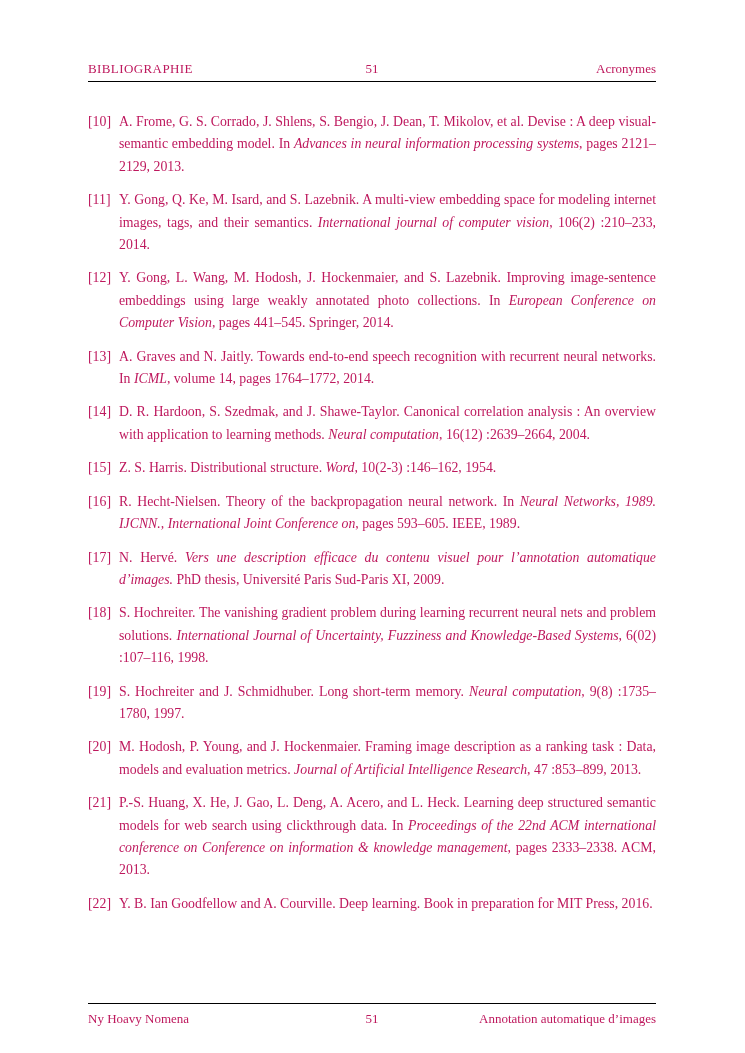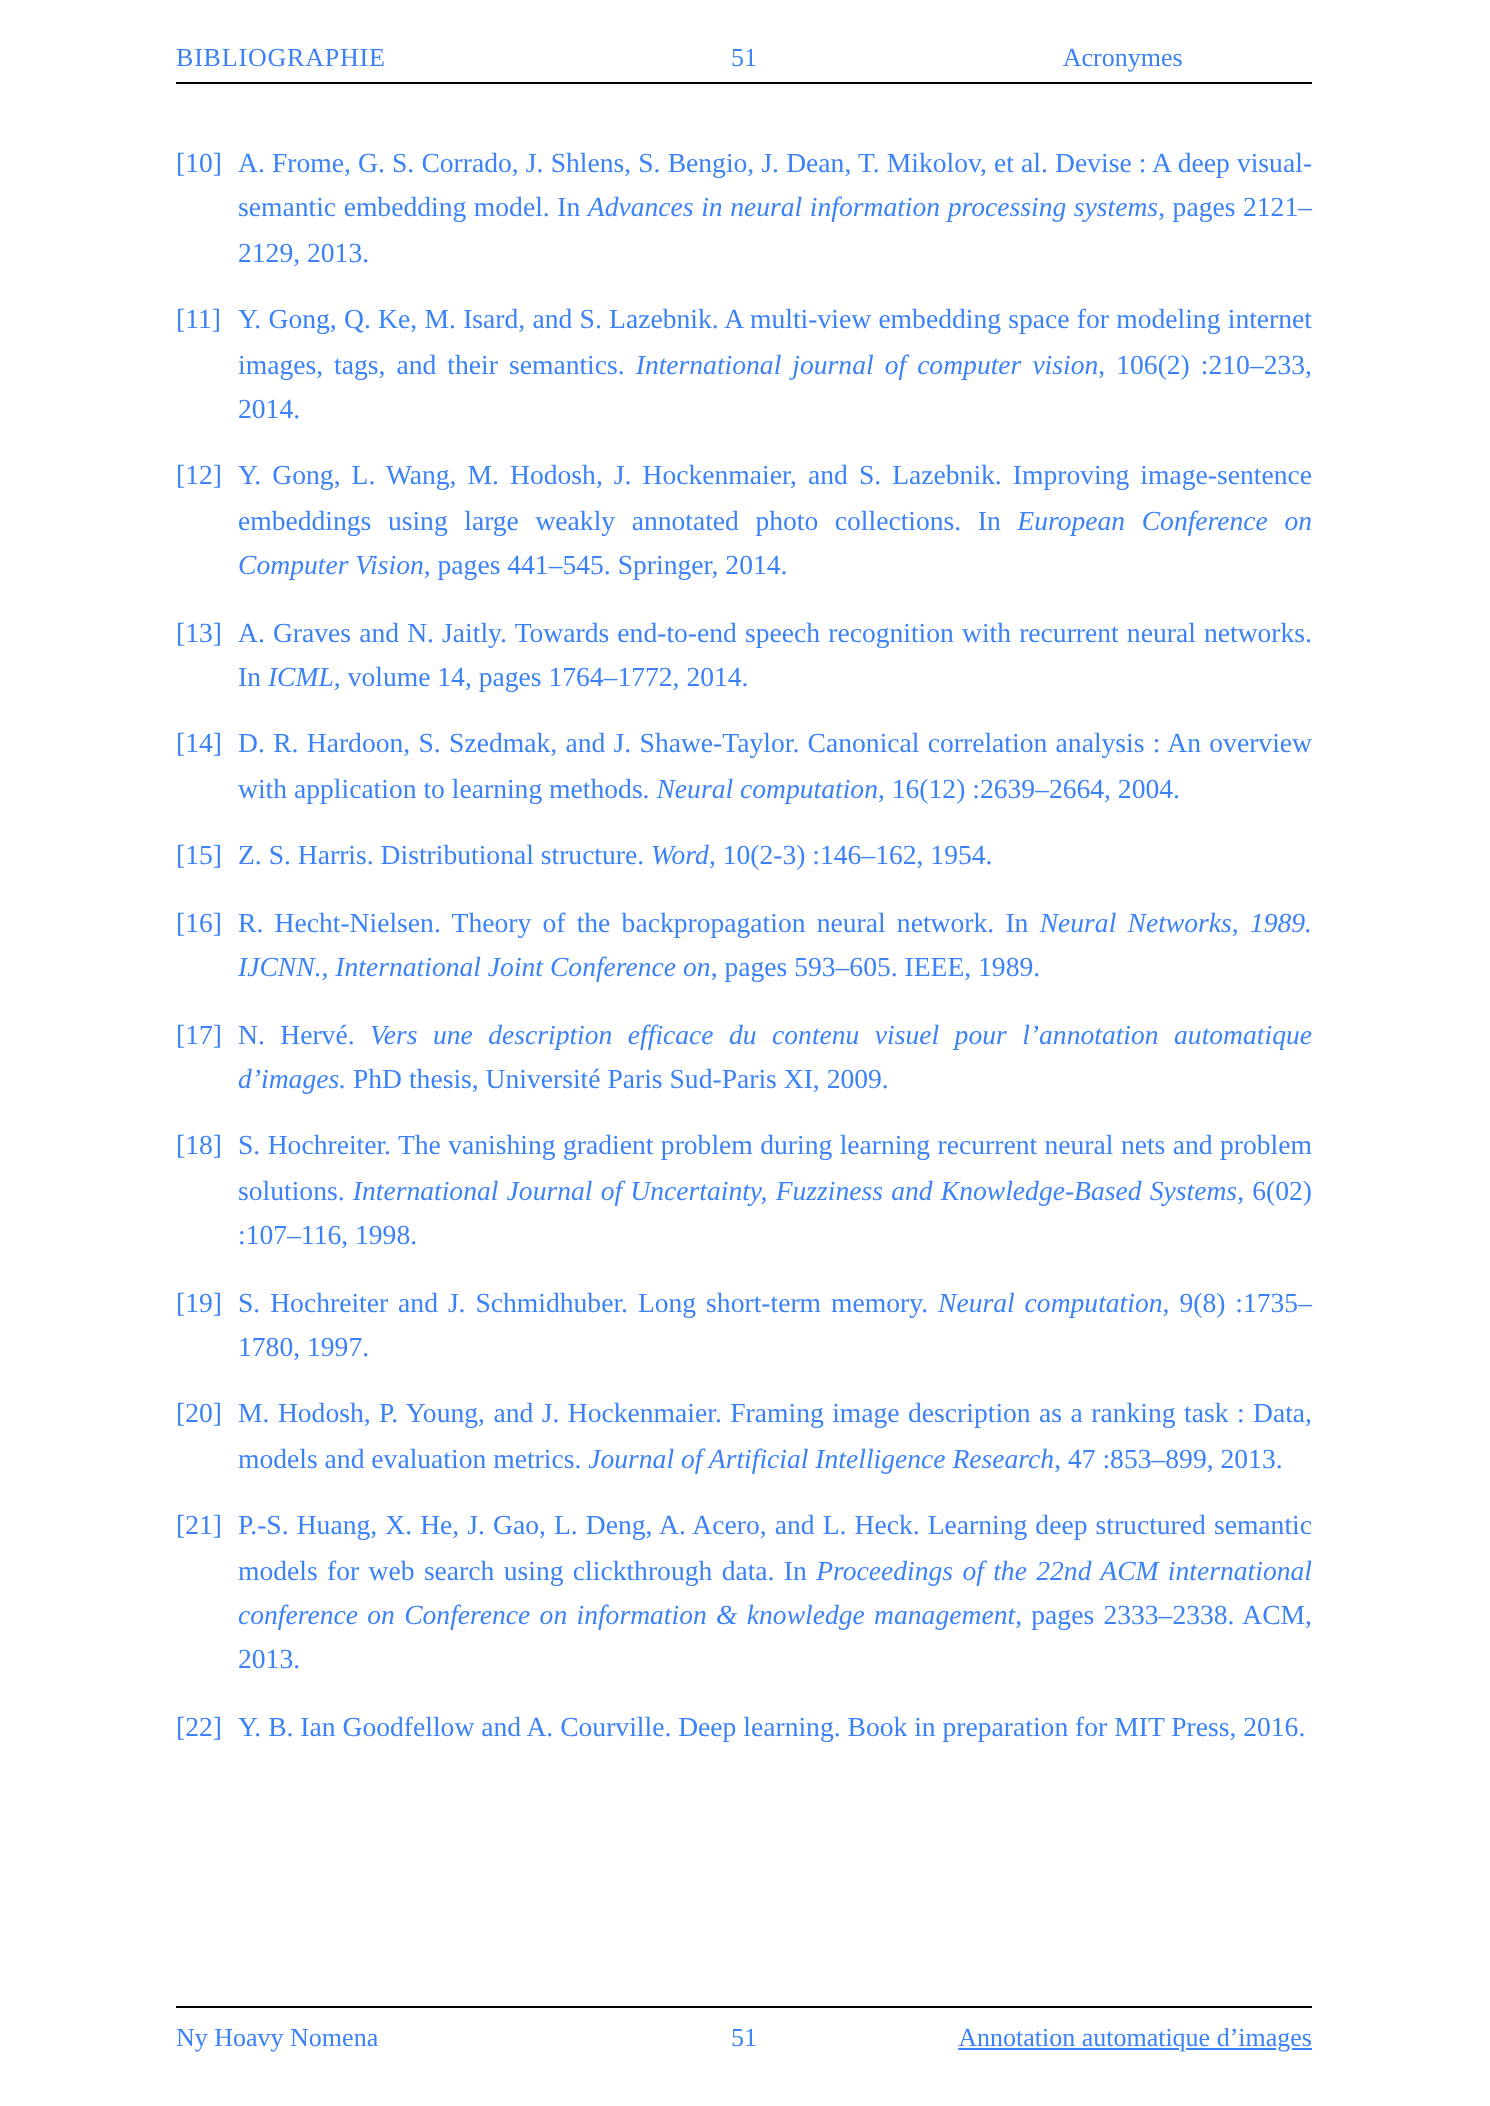--- a/index.html
+++ b/index.html
@@ -13,7 +13,7 @@
     height: 1053px;
     margin: 0 auto;
     background: #ffffff;
-    color: #3b82f6;
+    color: #be185d;
     font-family: "Liberation Serif", "DejaVu Serif", serif;
     display: flex;
     flex-direction: column;

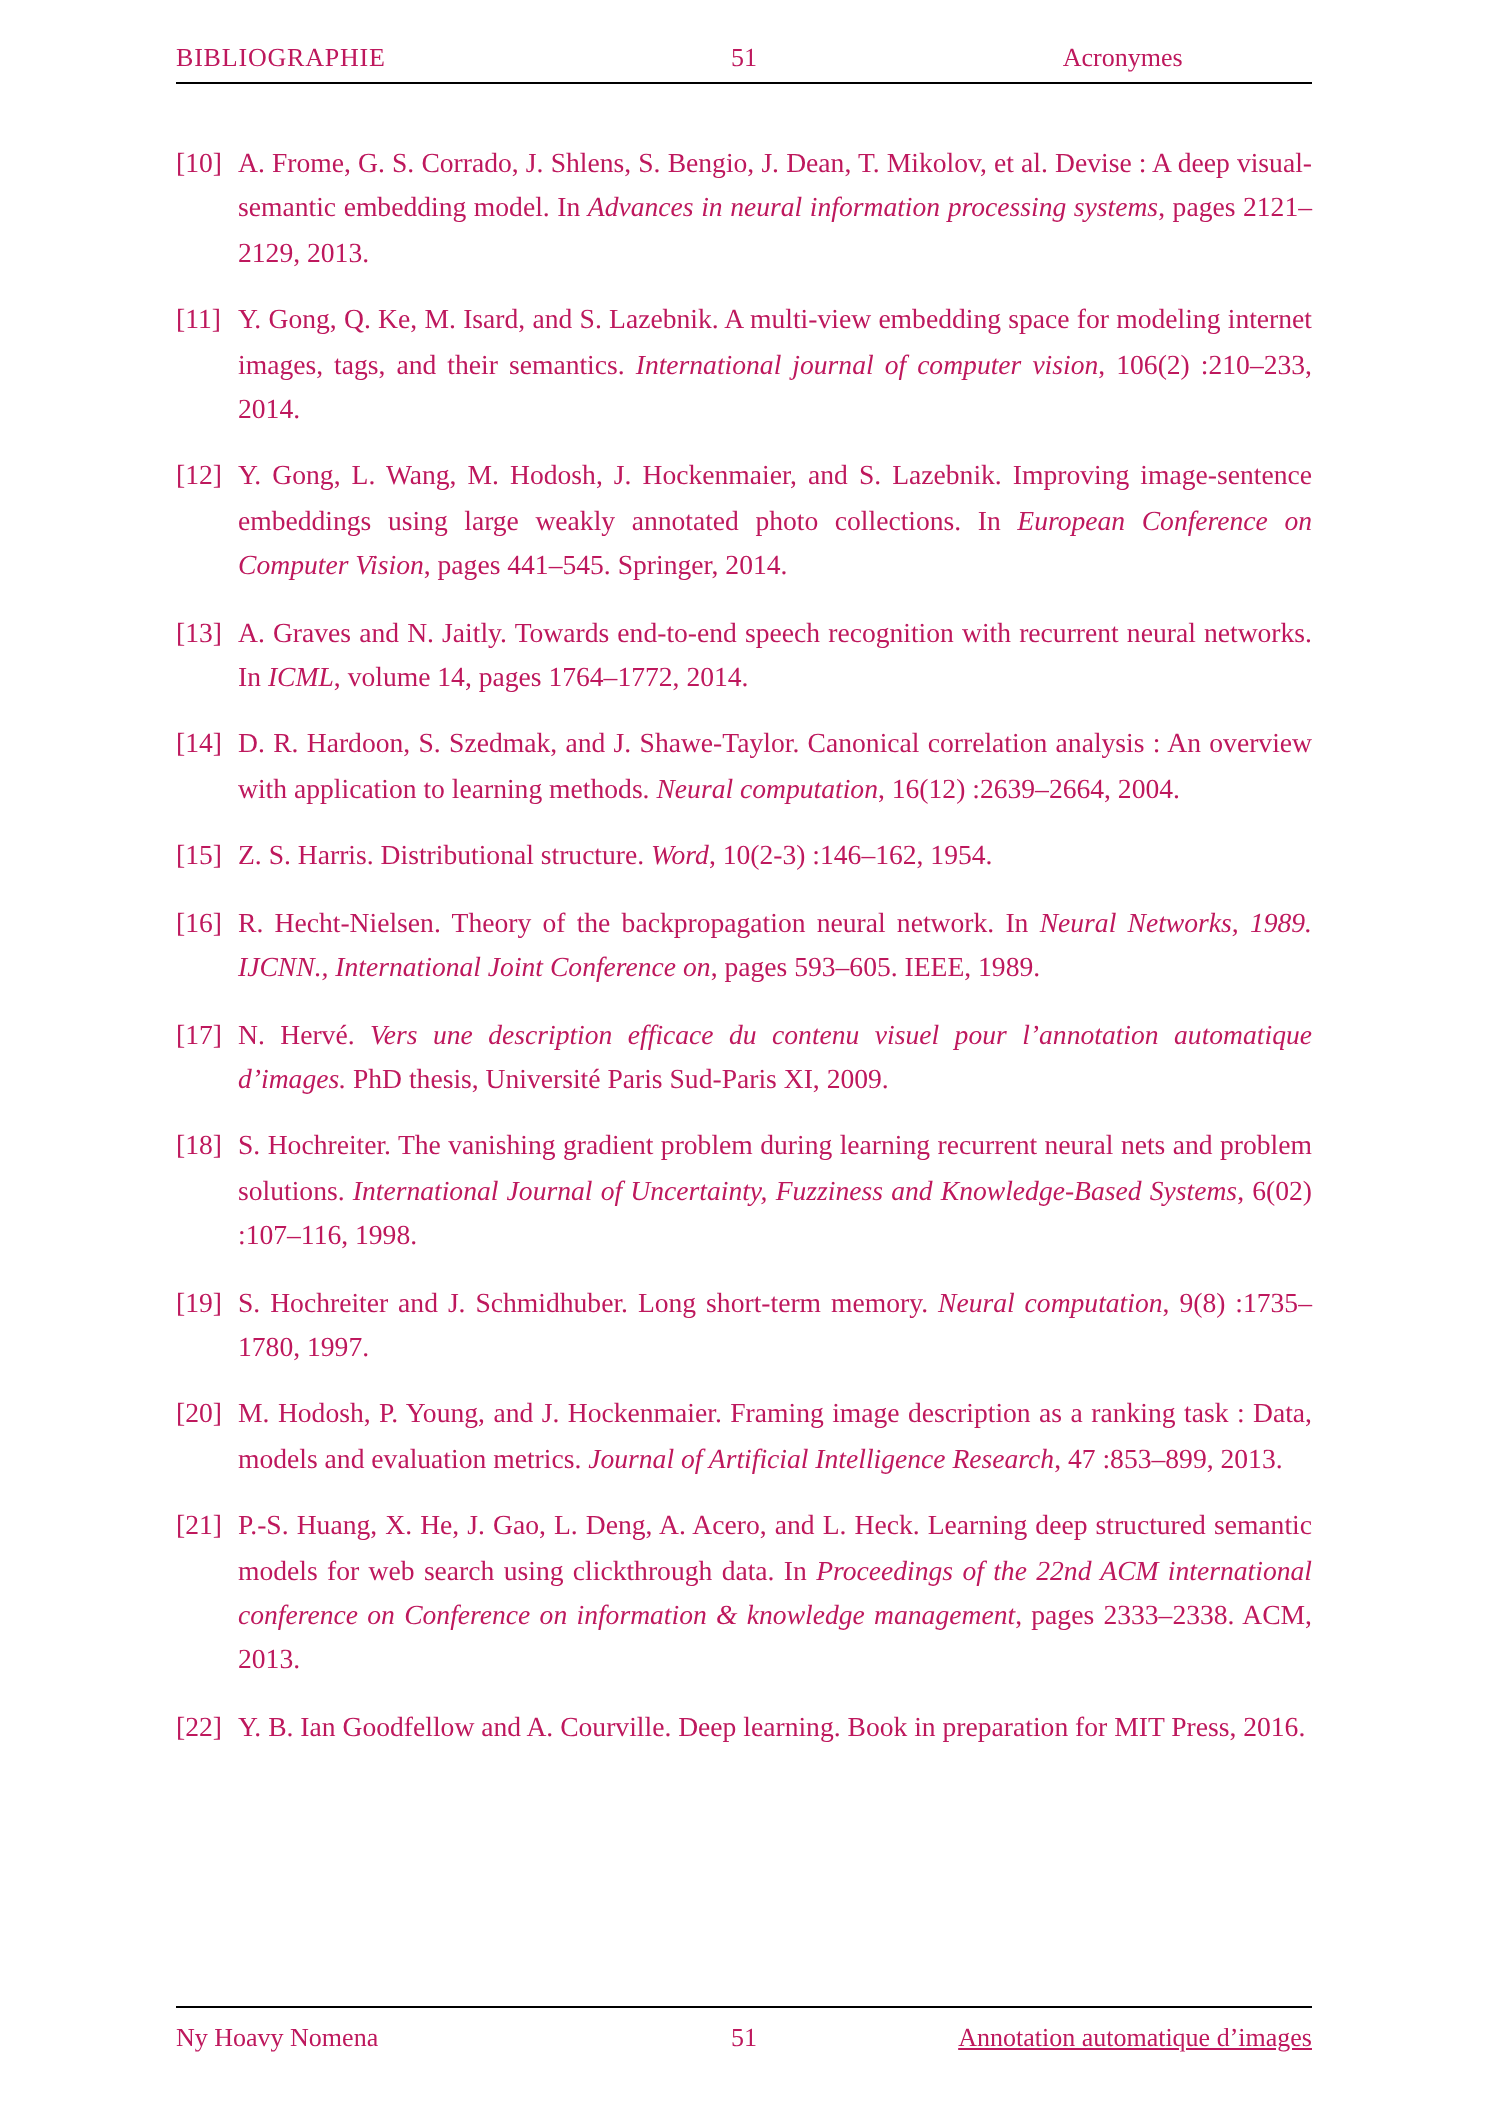--- a/index.html
+++ b/index.html
@@ -29,7 +29,7 @@
   .page-header .hcell { flex: 1; }
   .hcell.left  { text-align: left; letter-spacing: 0.4px; }
   .hcell.center{ text-align: center; }
-  .hcell.right { text-align: center; }
+  .hcell.right { text-align: right; margin-top: 40px; }
   .rule {
     border: none;
     border-top: 1.7px solid #000000;

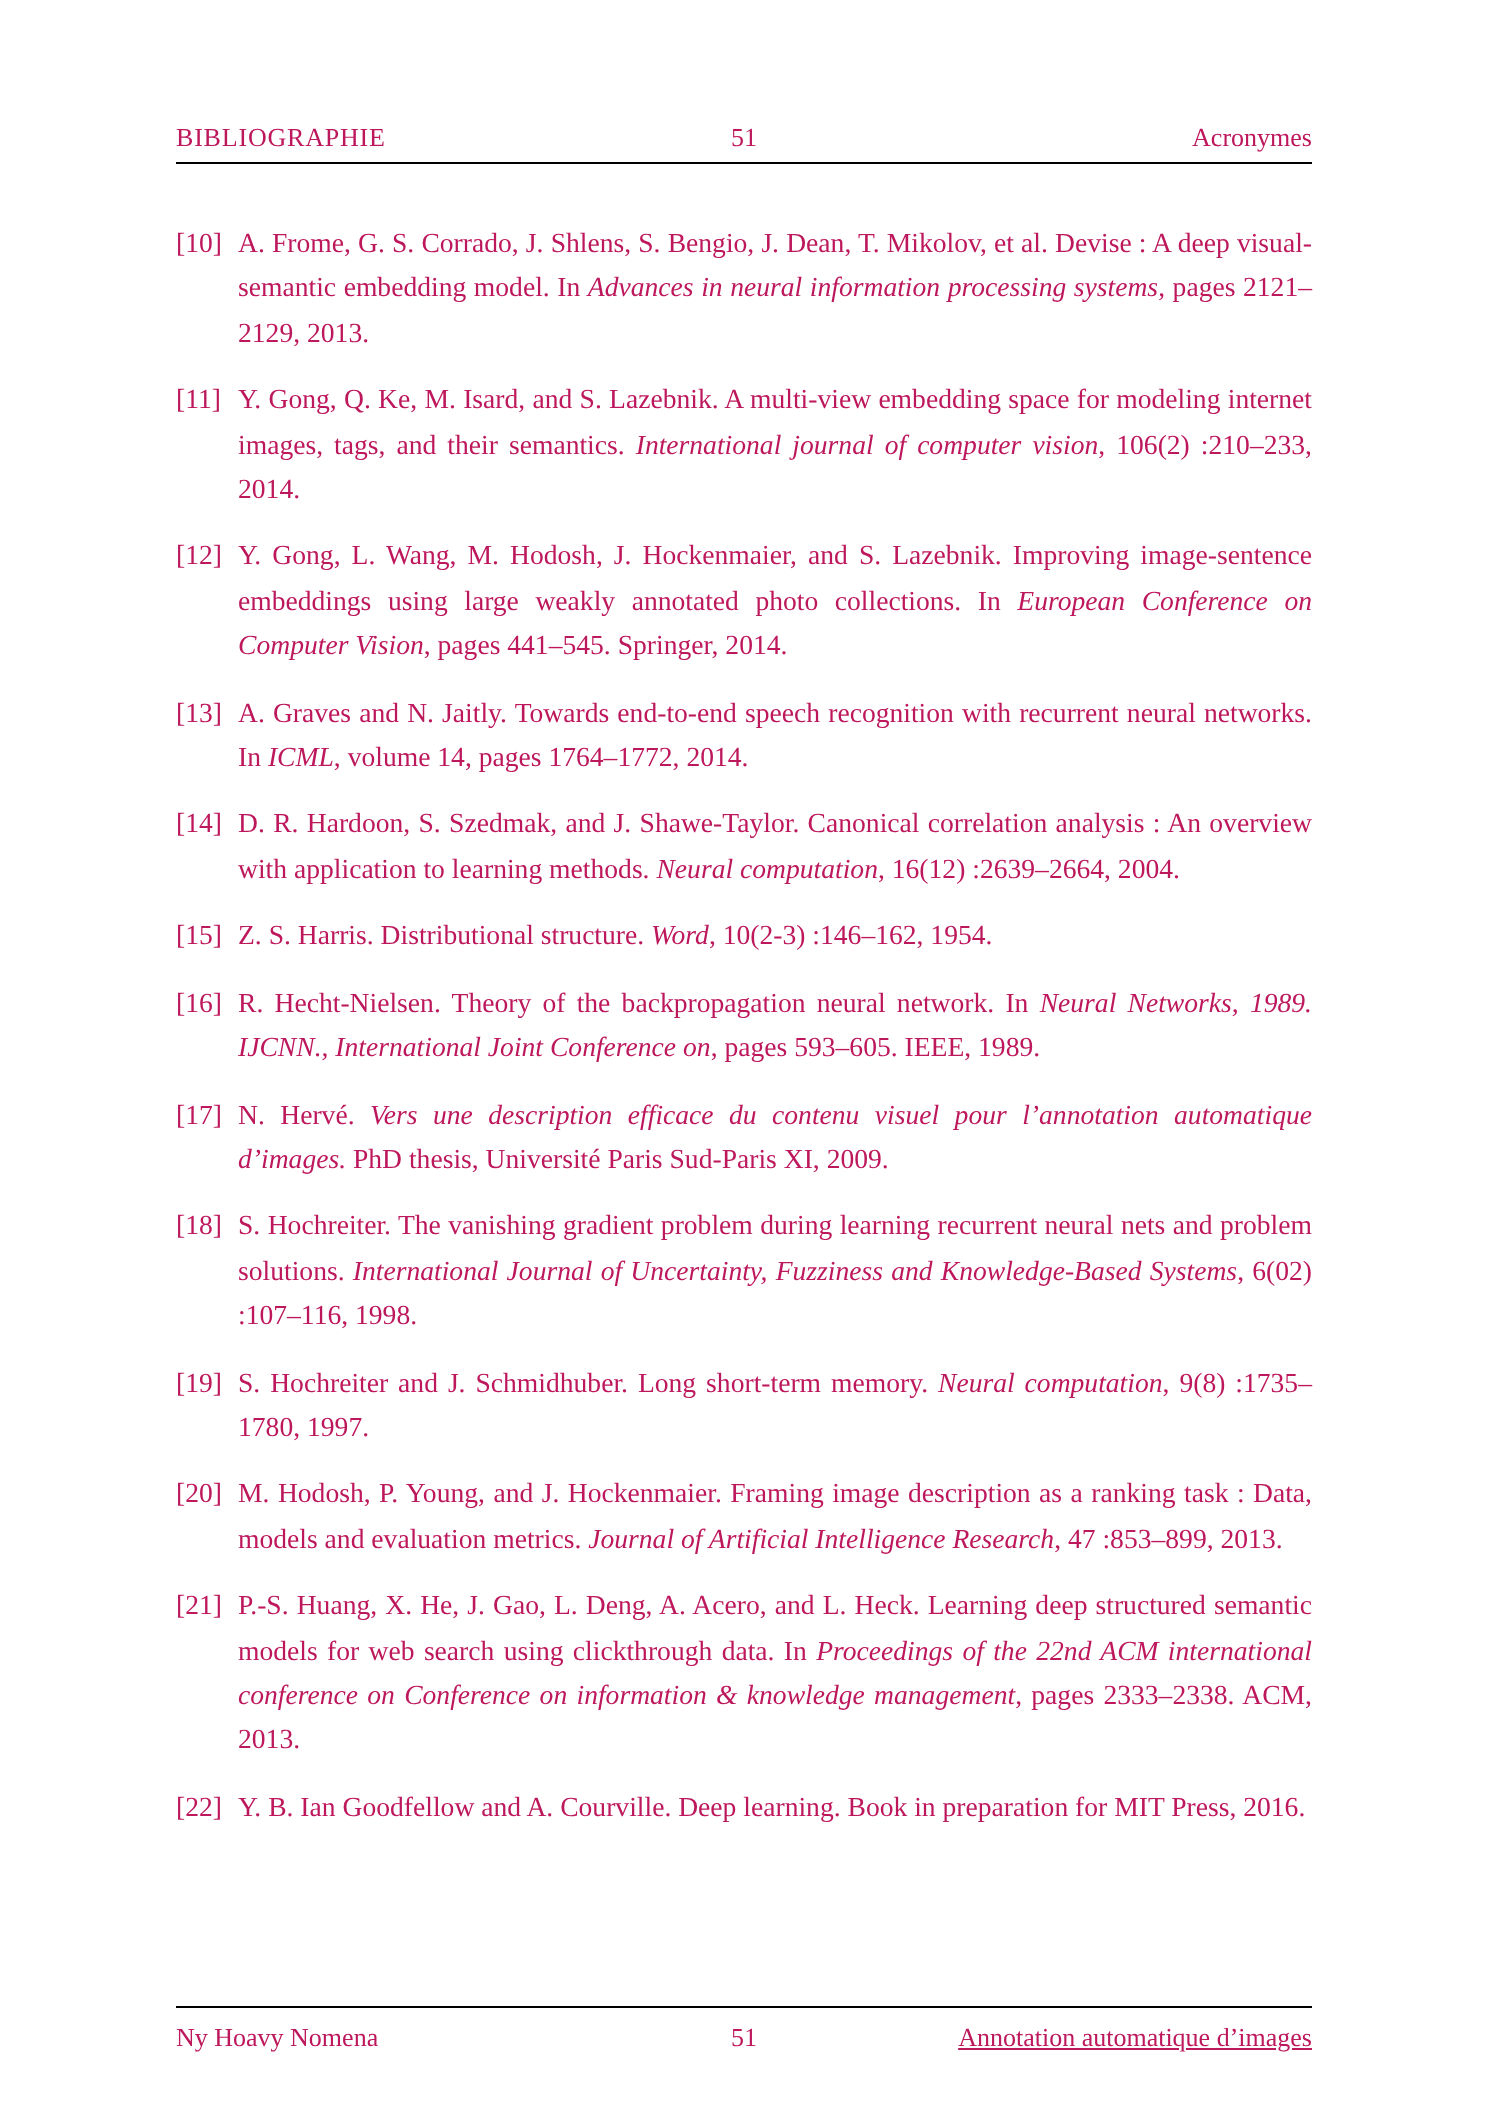--- a/index.html
+++ b/index.html
@@ -67,7 +67,7 @@
   .page-footer .fcell { flex: 1; }
   .fcell.left  { text-align: left; }
   .fcell.center{ text-align: center; }
-  .fcell.right { text-align: right; text-decoration: underline; }
+  .fcell.right { text-align: right; }
 </style>
 </head>
 <body>

